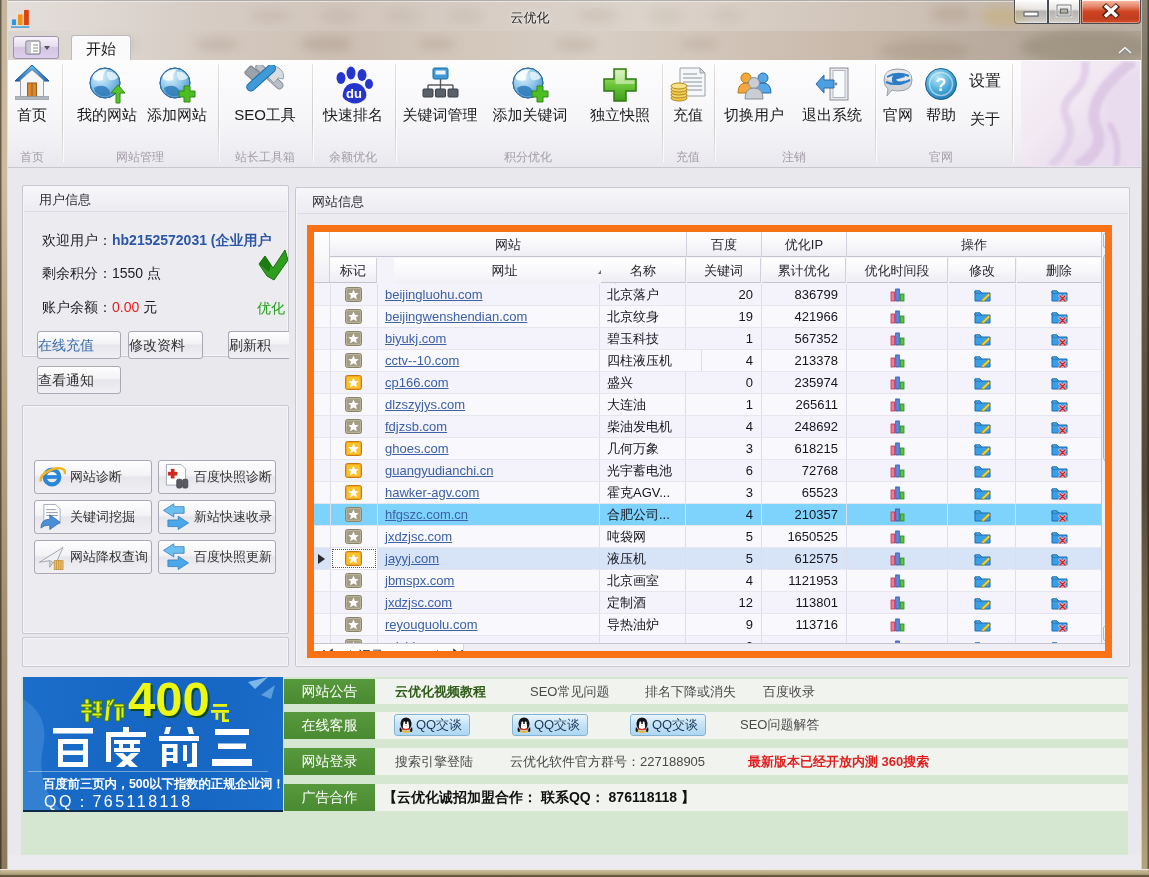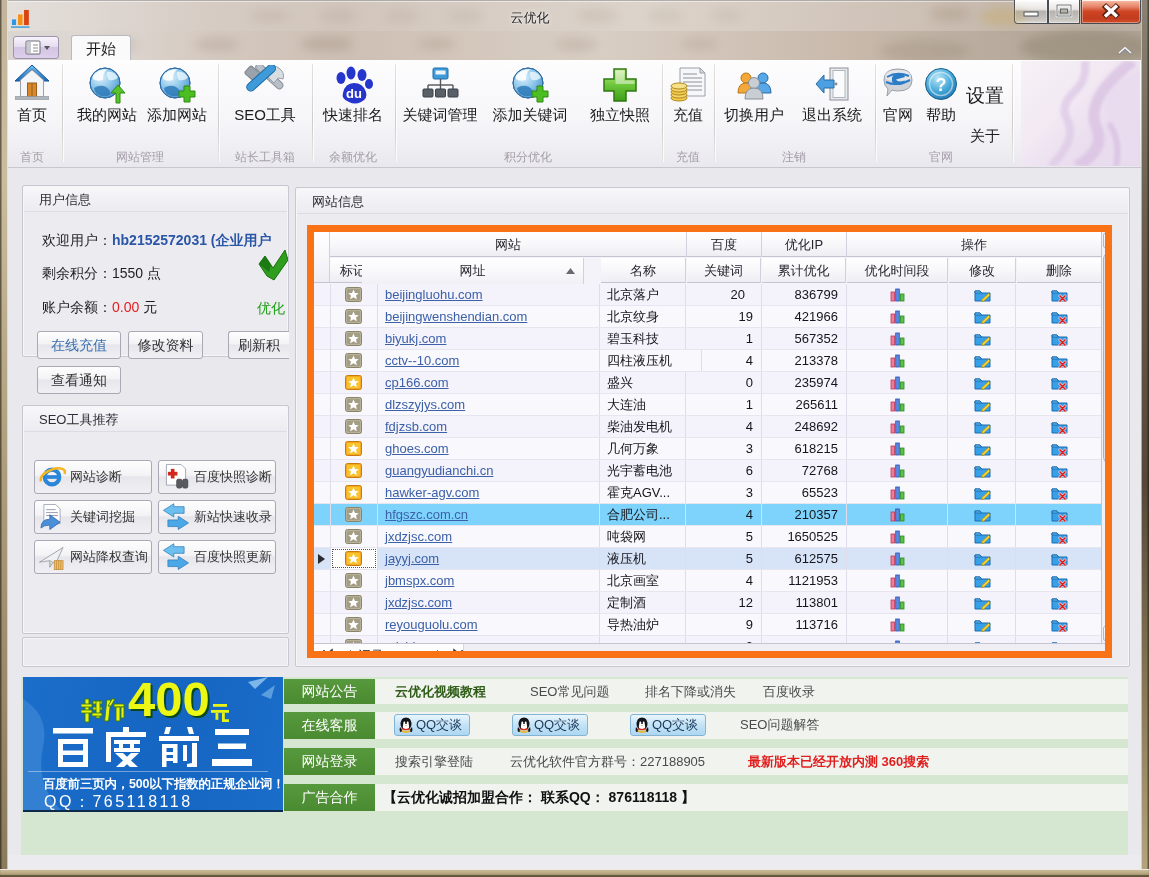--- a/index.html
+++ b/index.html
@@ -327,7 +327,7 @@
       <div class="rtx">帮助</div>
     </div>
 <div class="ritem" style="left:938px;width:78px">
-      <div style="font-size:19px;color:#1b1b1b;margin-top:21px">设置</div>
+      <div style="font-size:16px;color:#1b1b1b;margin-top:9px">设置</div>
       <div style="font-size:15px;color:#1b1b1b;margin-top:18px">关于</div>
     </div>
 <div class="abs" id="ribdecor"><svg style="filter:blur(1.5px)" width="119" height="105" viewBox="0 0 119 105">

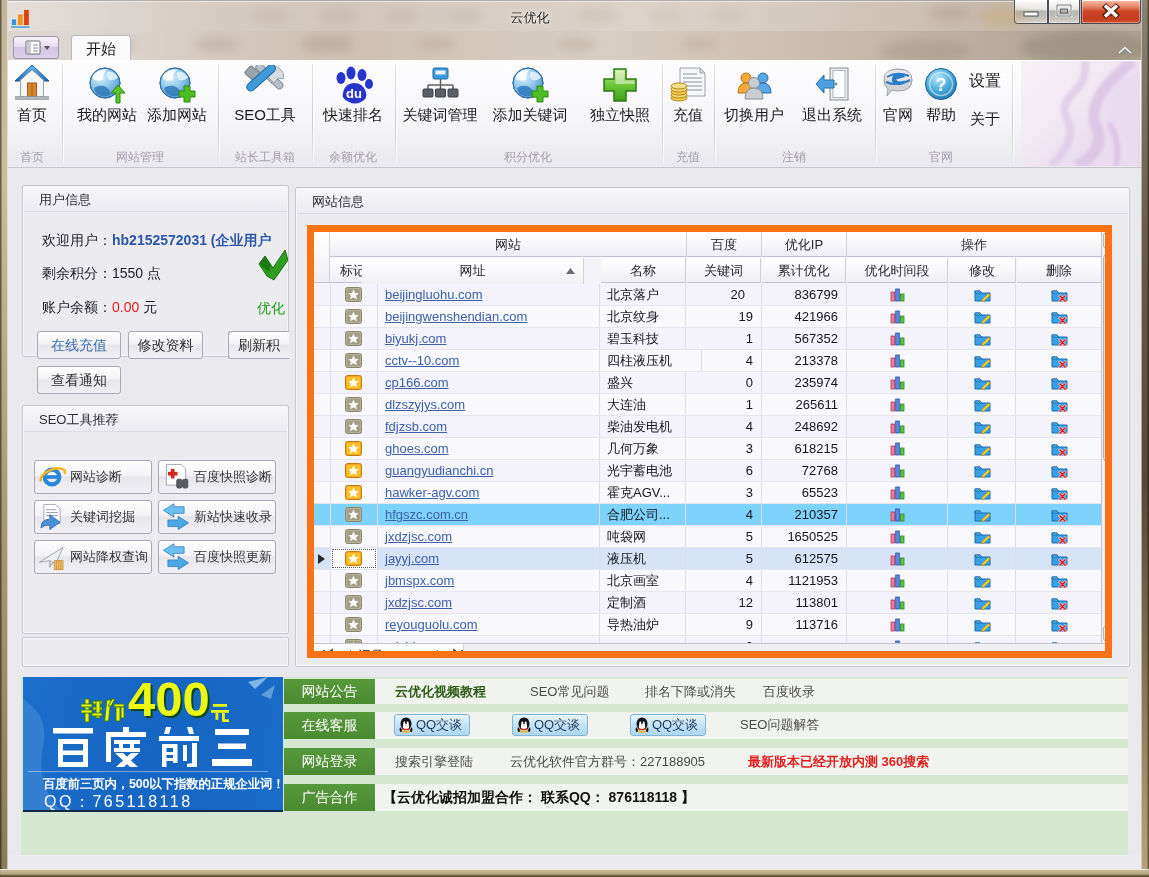--- a/index.html
+++ b/index.html
@@ -426,7 +426,7 @@
 <div class="hc" style="left:448px;top:0;width:85px;height:25px">优化IP</div>
 <div class="hc" style="left:533px;top:0;width:254px;height:25px;border-right:none">操作</div>
 <div class="hc" style="left:16px;top:26px;width:47px;height:25px">标记</div>
-<div class="hc" style="left:48px;top:26px;width:222px;height:31px">网址<svg width="9" height="6" viewBox="0 0 9 6" style="position:absolute;right:8px;top:10px">
+<div class="hc" style="left:80px;top:26px;width:222px;height:31px">网址<svg width="9" height="6" viewBox="0 0 9 6" style="position:absolute;right:8px;top:10px">
           <path d="M0 6 L4.5 0 L9 6 Z" fill="#6a6a74"></path>
         </svg></div>
 <div class="hc" style="left:287px;top:26px;width:85px;height:25px">名称</div>

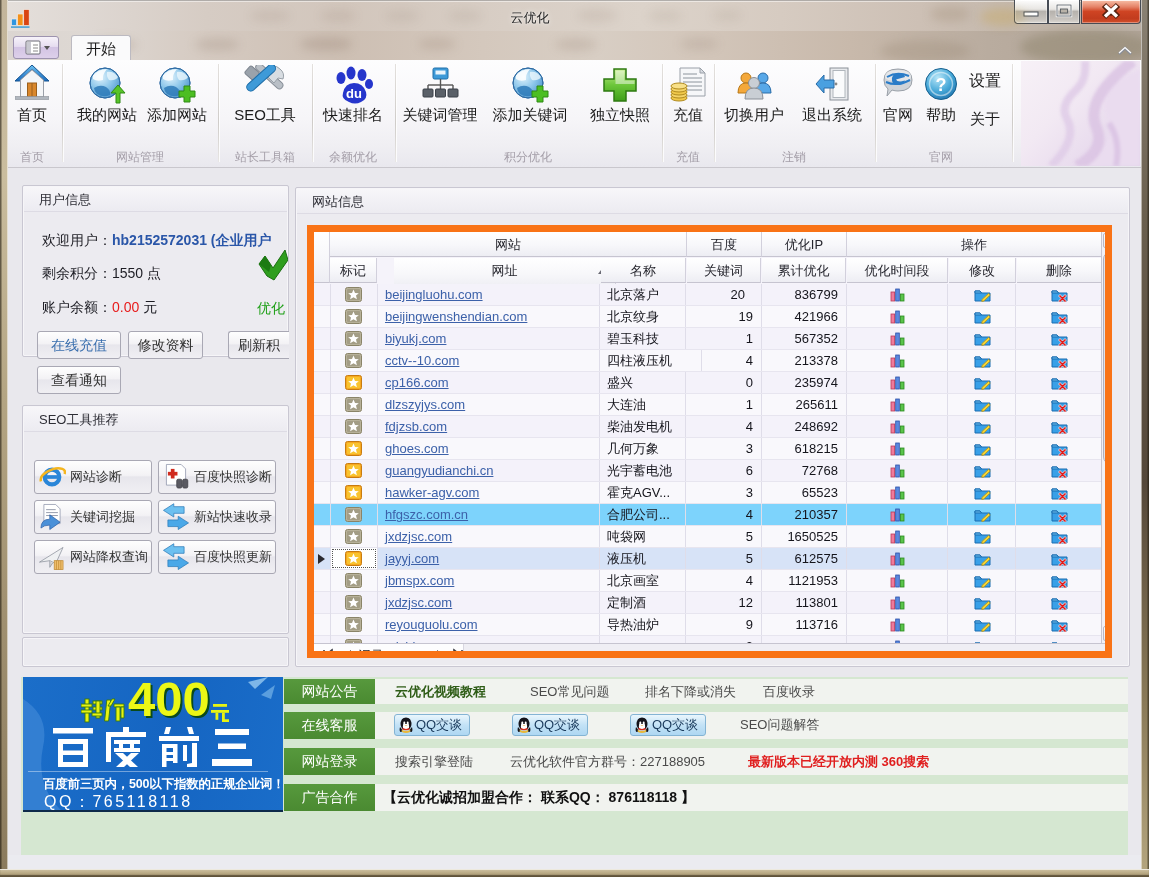--- a/index.html
+++ b/index.html
@@ -443,7 +443,7 @@
           </svg></div>
         <div class="dcell" style="left:64px;width:222px;padding-left:7px"><a class="url">beijingluohu.com</a></div>
         <div class="dcell" style="left:287px;width:85px;padding-left:6px;color:#15151c">北京落户</div>
-        <div class="dcell num" style="left:373px;width:75px;padding-right:16px">20</div>
+        <div class="dcell num" style="left:373px;width:75px;padding-right:8px">20</div>
         <div class="dcell num" style="left:448px;width:85px;padding-right:8px">836799</div>
         <div class="dcell" style="left:533px;width:101px">
           <div style="margin:3px auto 0;width:15px"><svg width="15" height="15" viewBox="0 0 15 15">

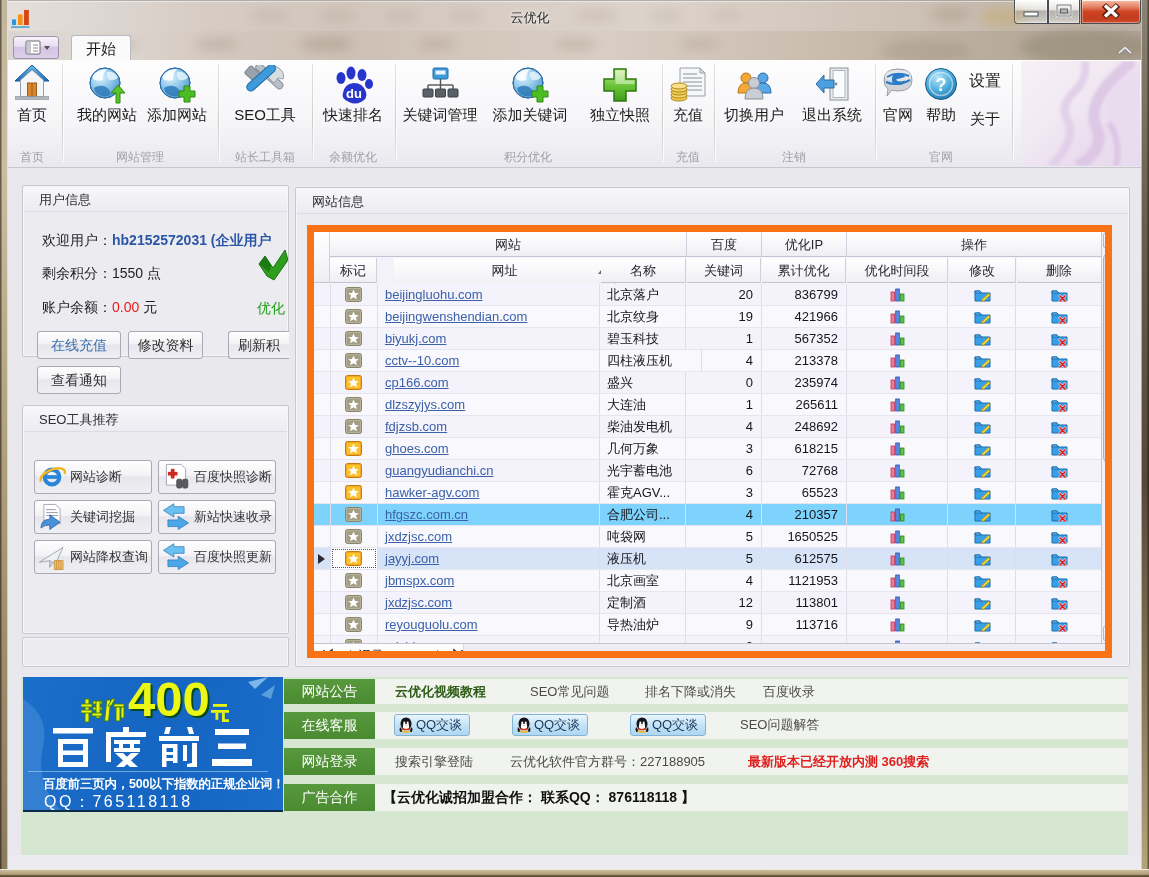--- a/index.html
+++ b/index.html
@@ -44,7 +44,7 @@
 .gbhead{position:absolute;left:1px;top:1px;right:1px;height:25px;border-bottom:1px solid #dddbe4;
  background:linear-gradient(#f7f6f9,#ecebf1);font-size:13px;color:#2e2e36;line-height:25px;padding-left:15px}
 .btn{position:absolute;border:1px solid #a9a8b4;border-radius:3px;font-size:14px;color:#333;
- background:linear-gradient(#fefefe 0,#f3f2f5 45%,#e7e6ec 50%,#f0eff3 100%);text-align:center}
+ background:linear-gradient(#fefefe 0,#f3f2f5 45%,#e7e6ec 50%,#f0eff3 100%);text-align:left}
 
 #grid{position:absolute;left:299px;top:57px;width:805px;height:433px;border:7px solid #f97316;background:#f5f3fa;overflow:hidden}
 .drow{position:absolute;left:0;width:787px;height:22px;border-bottom:1px solid #e7e5ef}

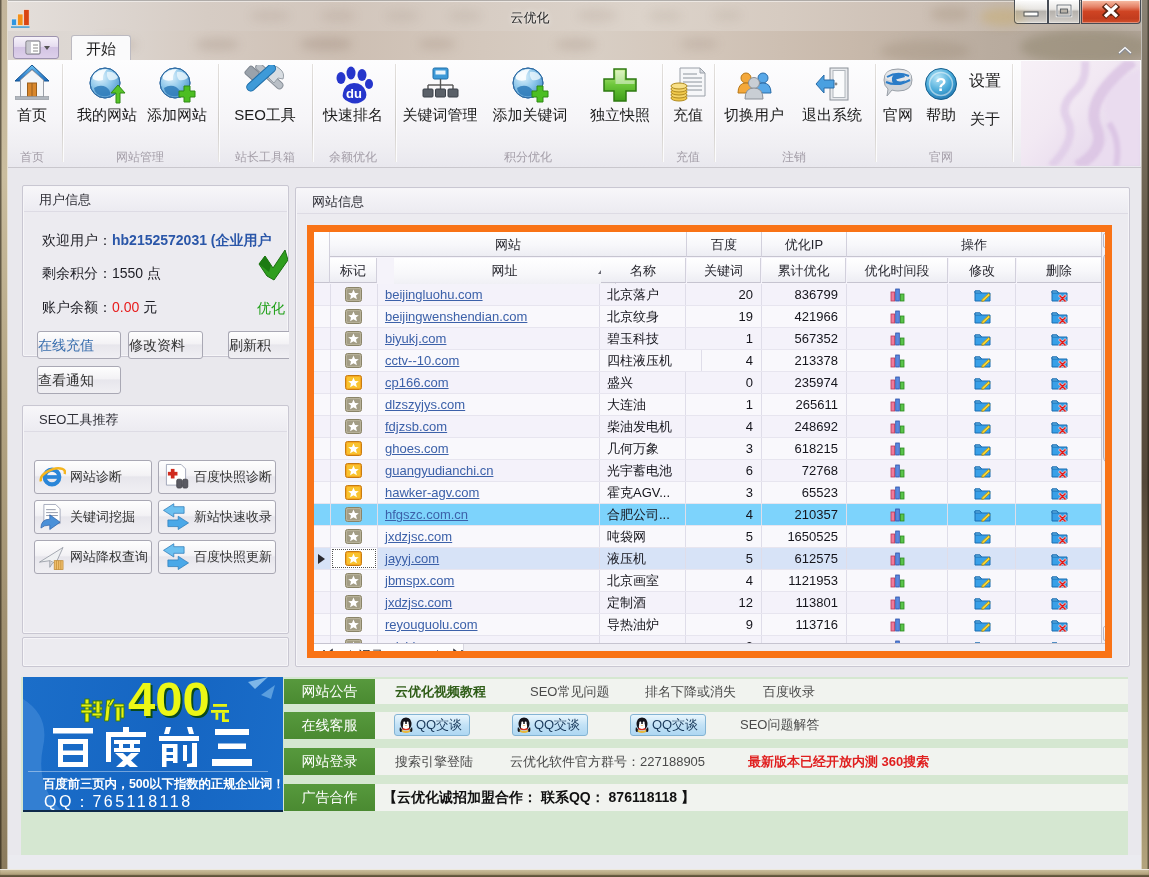--- a/index.html
+++ b/index.html
@@ -355,7 +355,6 @@
   <div class="btn" style="left:14px;top:180px;width:84px;height:28px;line-height:26px">查看通知</div>
 </div>
 <div class="gbox" style="left:14px;top:237px;width:267px;height:229px">
-  <div class="gbhead">SEO工具推荐</div>
   <div class="btn tbt" style="left:11px;top:54px">
         <svg width="28" height="28" viewBox="0 0 38 38">
     <circle cx="19" cy="19" r="10" fill="none" stroke="#2a86d8" stroke-width="5.5"></circle>

